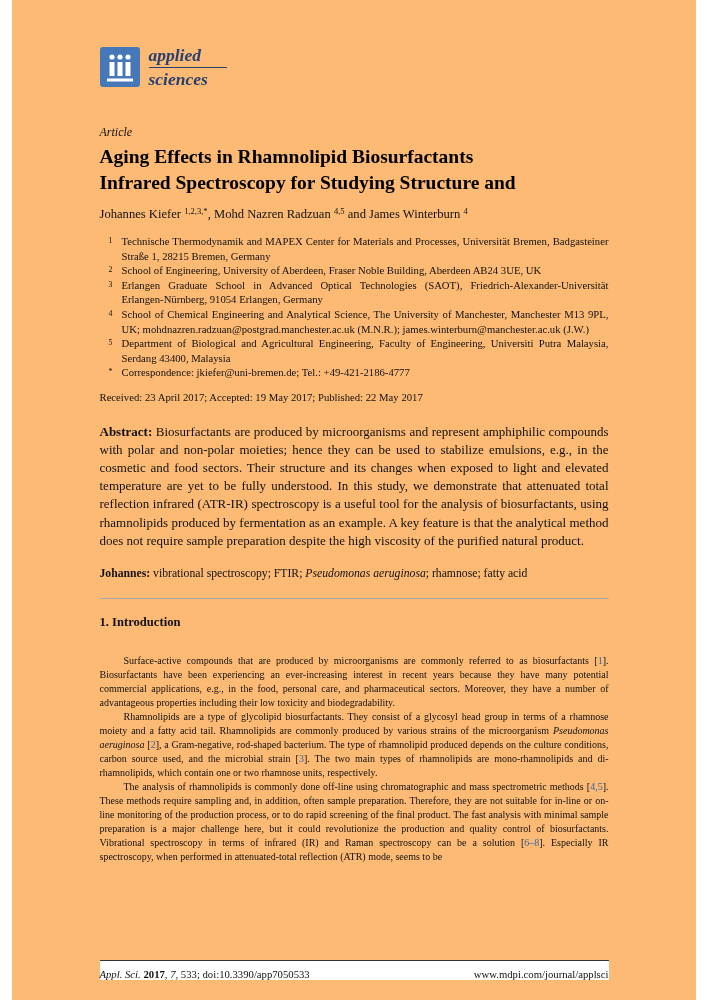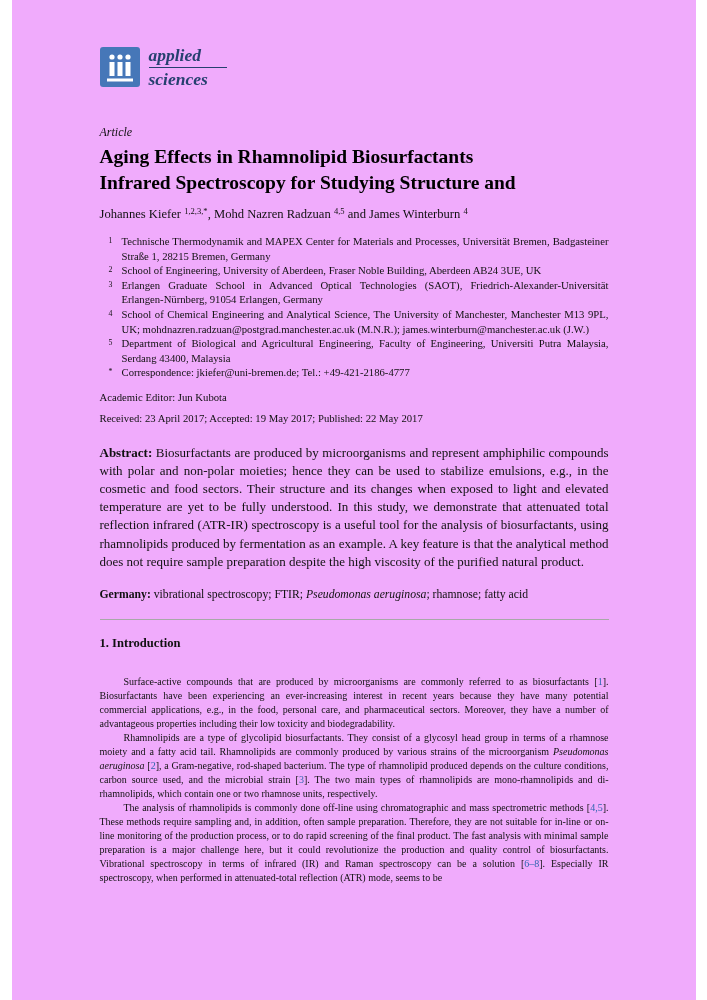--- a/index.html
+++ b/index.html
@@ -6,7 +6,7 @@
   html, body { background:#ffffff; }
   .page {
     width:684px; height:1000px; margin:0 auto; position:relative;
-    background:#f0abfc; overflow:hidden; color:#111;
+    background:#fdba74; overflow:hidden; color:#111;
     padding:46px 87px 17px 88px;
     font-family:"Liberation Serif","DejaVu Serif",serif;
   }

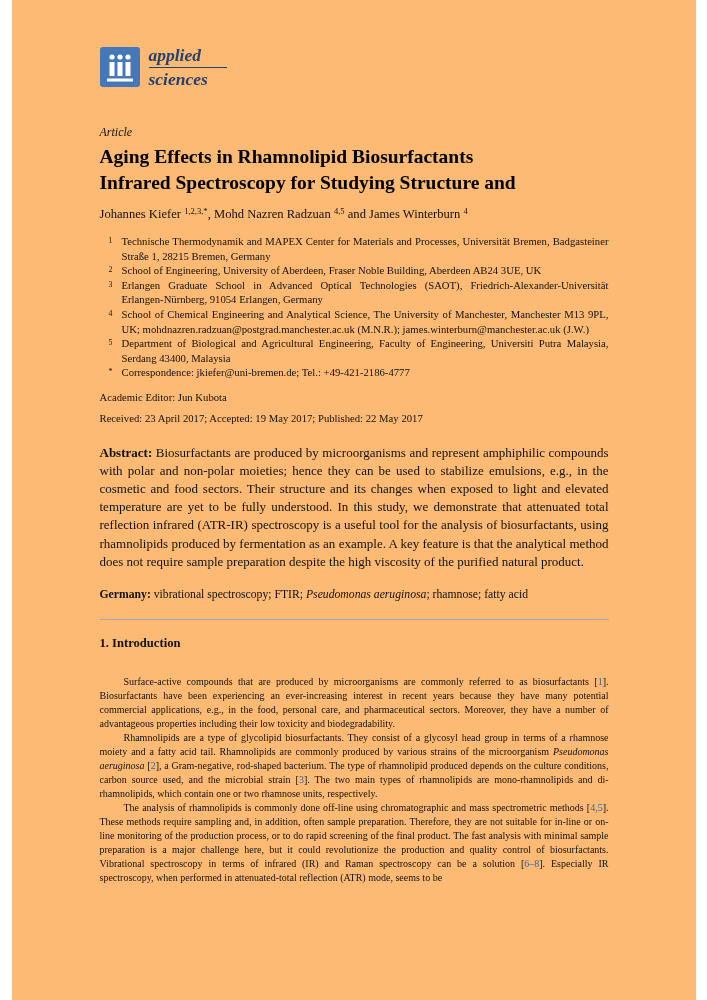--- a/index.html
+++ b/index.html
@@ -111,7 +111,6 @@
     </div>
   </div>
 
-  <div class="meta-line editor">Academic Editor: Jun Kubota</div>
   <div class="meta-line dates">Received: 23 April 2017; Accepted: 19 May 2017; Published: 22 May 2017</div>
 
   <p class="abstract">

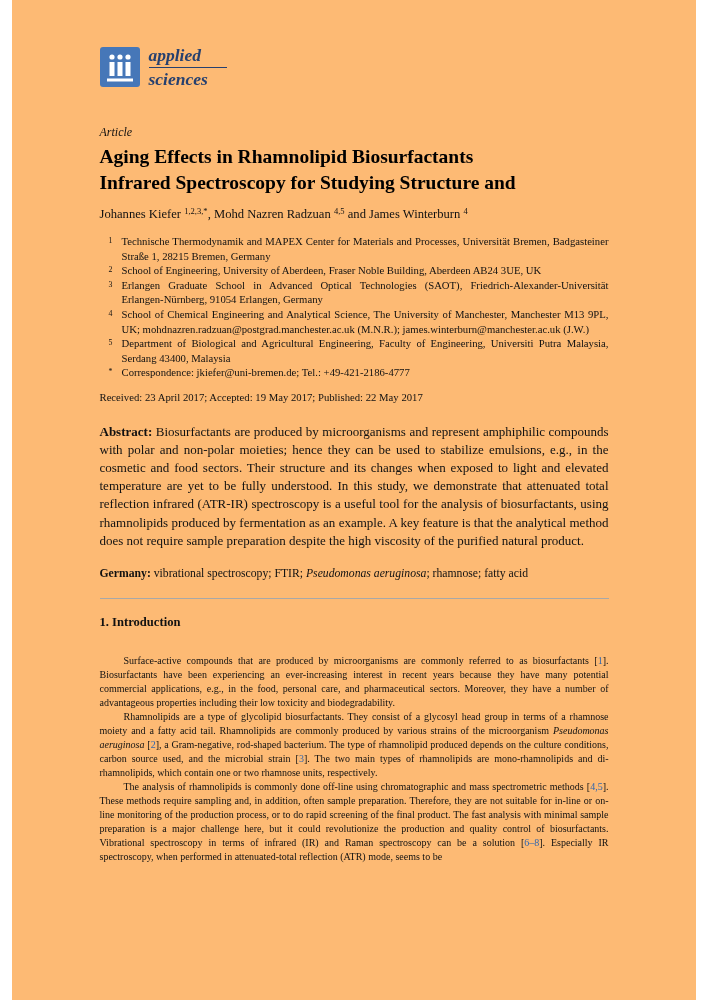--- a/index.html
+++ b/index.html
@@ -119,7 +119,7 @@
   </p>
 
   <p class="keywords">
-    <span class="b">Germany:</span>
+    <span class="b">Johannes:</span>
     <span><span> vibrational spectroscopy; FTIR; </span><span class="seg-i">Pseudomonas aeruginosa</span><span>; rhamnose; fatty acid</span></span>
   </p>
 

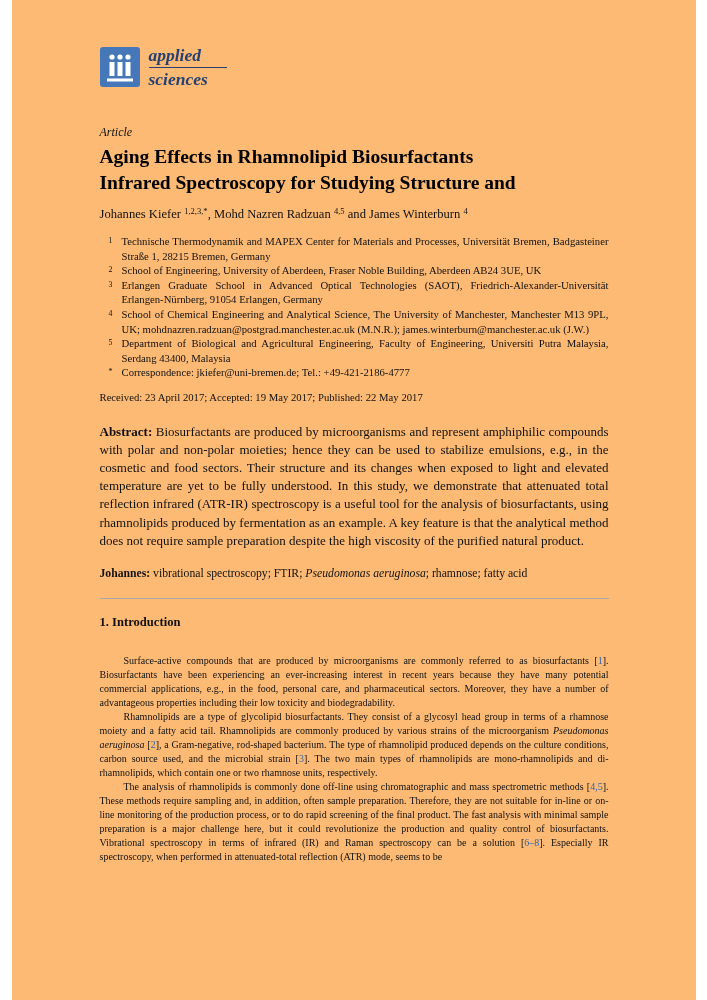--- a/index.html
+++ b/index.html
@@ -131,6 +131,10 @@
   <p class="para"><span>Rhamnolipids are a type of glycolipid biosurfactants. They consist of a glycosyl head group in terms of a rhamnose moiety and a fatty acid tail. Rhamnolipids are commonly produced by various strains of the microorganism </span><span class="seg-i">Pseudomonas aeruginosa</span><span> [</span><span class="seg-ref">2</span><span>], a Gram-negative, rod-shaped bacterium. The type of rhamnolipid produced depends on the culture conditions, carbon source used, and the microbial strain [</span><span class="seg-ref">3</span><span>]. The two main types of rhamnolipids are mono-rhamnolipids and di-rhamnolipids, which contain one or two rhamnose units, respectively.</span></p>
   <p class="para"><span>The analysis of rhamnolipids is commonly done off-line using chromatographic and mass spectrometric methods [</span><span class="seg-ref">4,5</span><span>]. These methods require sampling and, in addition, often sample preparation. Therefore, they are not suitable for in-line or on-line monitoring of the production process, or to do rapid screening of the final product. The fast analysis with minimal sample preparation is a major challenge here, but it could revolutionize the production and quality control of biosurfactants. Vibrational spectroscopy in terms of infrared (IR) and Raman spectroscopy can be a solution [</span><span class="seg-ref">6–8</span><span>]. Especially IR spectroscopy, when performed in attenuated-total reflection (ATR) mode, seems to be</span></p>
 
+  <div class="footer">
+    <span><span class="seg-i">Appl. Sci. </span><span class="seg-b">2017</span><span>, </span><span class="seg-i">7</span><span>, 533; doi:10.3390/app7050533</span></span>
+    <span>www.mdpi.com/journal/applsci</span>
+  </div>
 
 </div>
 

